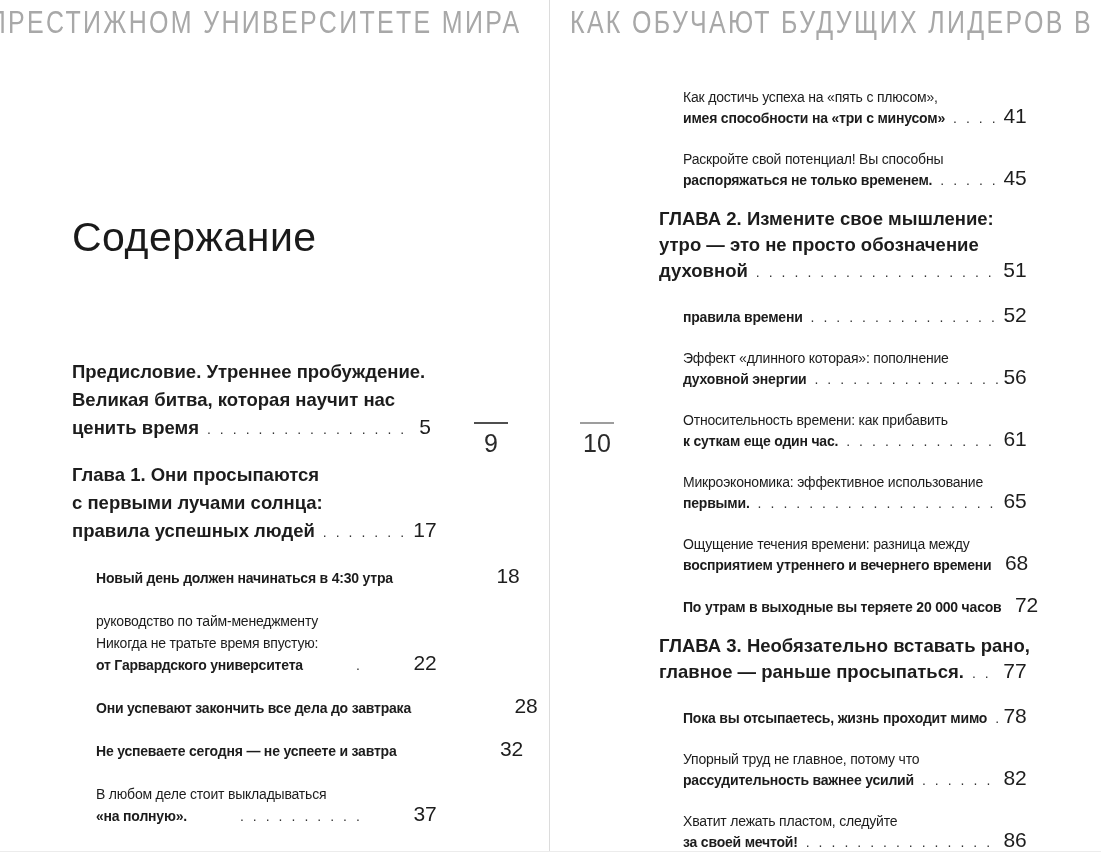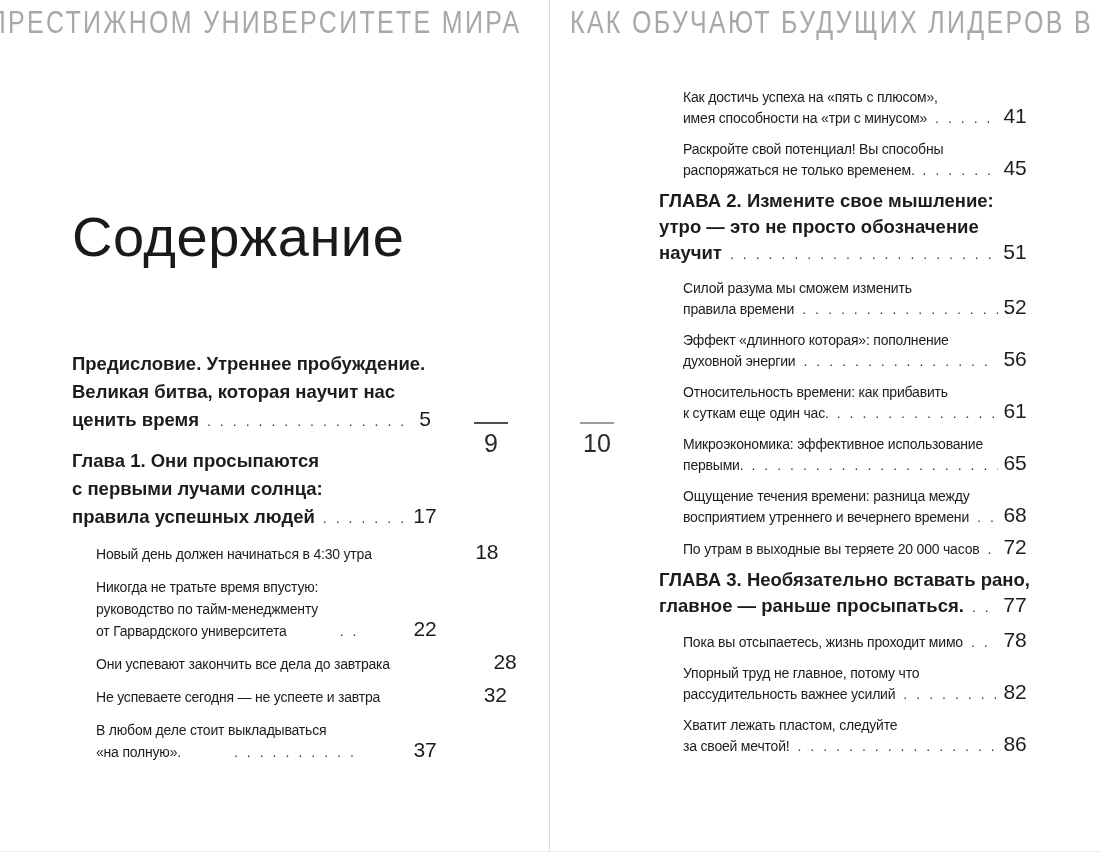--- a/index.html
+++ b/index.html
@@ -38,7 +38,7 @@
   .page-left .sub .eline{line-height:22px;gap:45px;}
   .page-right .sub .eline{line-height:20px;}
   .lastline{display:flex;align-items:baseline;}
-  .ltext{flex:0 0 auto;white-space:nowrap;}
+  .ltext{flex:0 0 auto;white-space:nowrap;font-weight:bold;}
   .leader{
     flex:1 1 auto;min-width:0;overflow:hidden;white-space:nowrap;
     font-size:14px;font-weight:normal;letter-spacing:9px;color:#333;

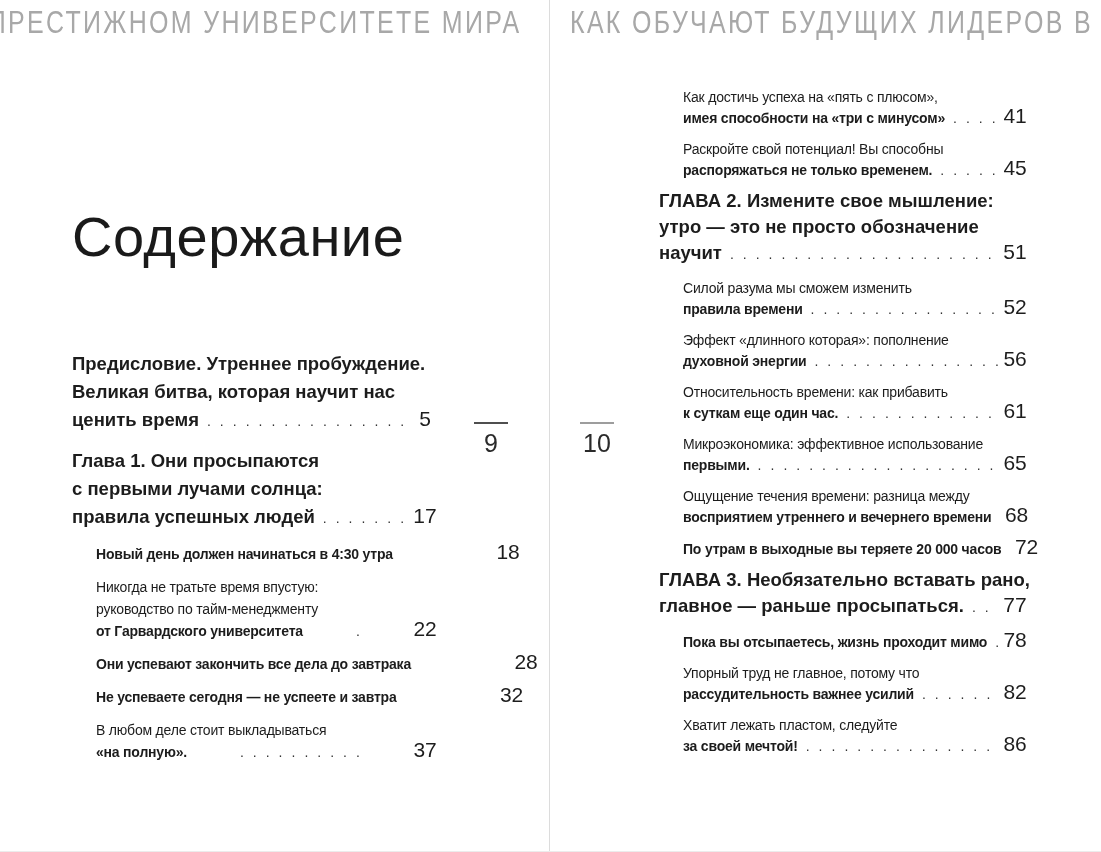--- a/index.html
+++ b/index.html
@@ -26,7 +26,7 @@
   .page-left .entries{padding-top:80px;}
   .page-right .entries{padding-top:87px;}
   
-  .entry + .entry{margin-top:11px;}
+  .entry + .entry{margin-top:21px;}
   .page-left .entry + .entry.chapter{margin-top:12px;}
   .page-right .entry + .entry.chapter{margin-top:8px;}
   .entry.sub{margin-left:24px;}

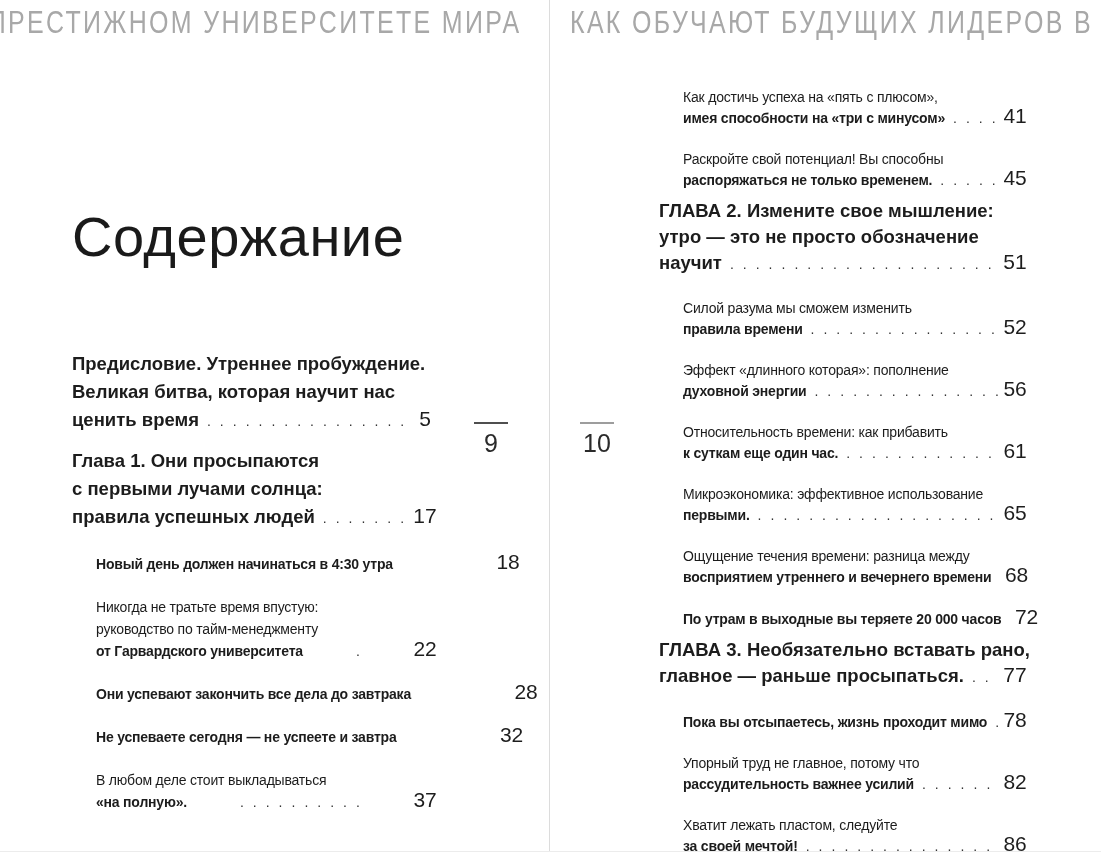--- a/index.html
+++ b/index.html
@@ -22,7 +22,7 @@
   .page{position:absolute;top:0;}
   .page-left{left:72px;width:365px;}
   .page-right{left:659px;width:368px;}
-  .toc-title{margin:212px 0 8px 0;font-size:56px;line-height:50px;font-weight:400;letter-spacing:.5px;color:#1a1a1a;}
+  .toc-title{margin:212px 0 16px 0;font-size:41px;line-height:50px;font-weight:400;letter-spacing:.5px;color:#1a1a1a;}
   .page-left .entries{padding-top:80px;}
   .page-right .entries{padding-top:87px;}
   

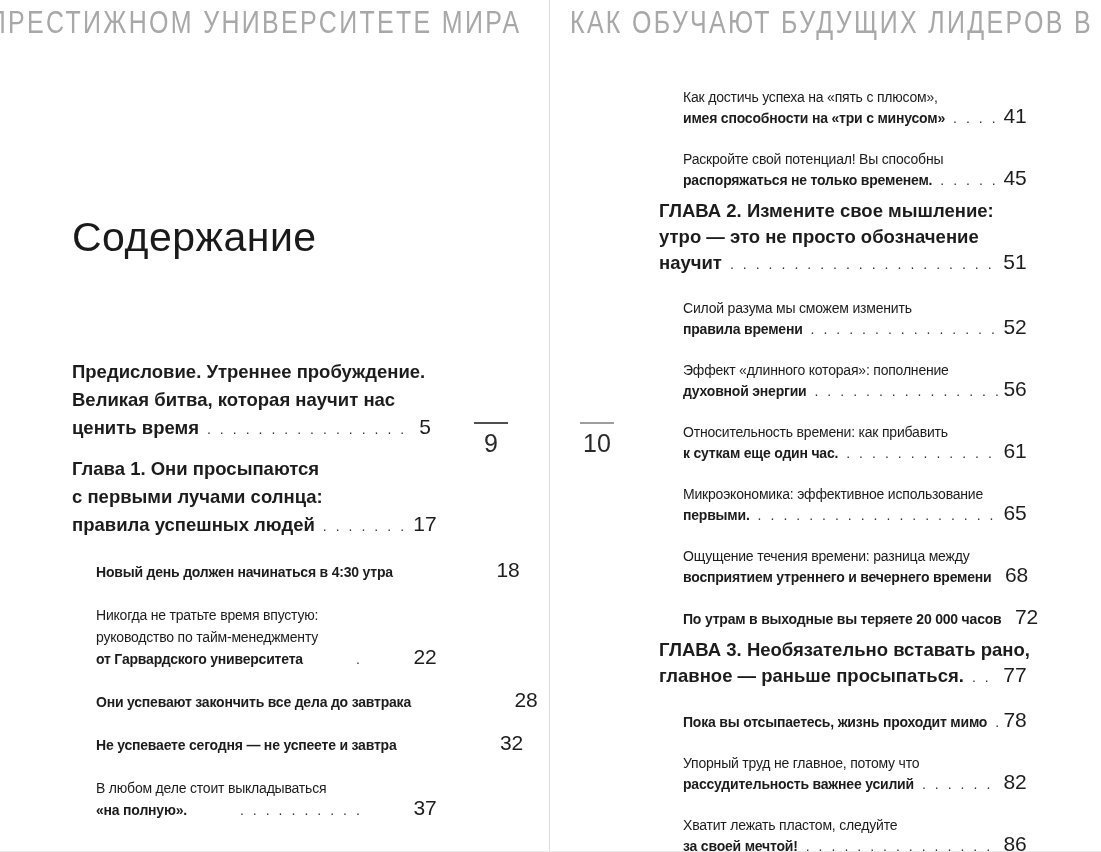--- a/index.html
+++ b/index.html
@@ -28,7 +28,7 @@
   
   .entry + .entry{margin-top:21px;}
   .page-left .entry + .entry.chapter{margin-top:12px;}
-  .page-right .entry + .entry.chapter{margin-top:8px;}
+  .page-right .entry + .entry.chapter{margin-top:16px;}
   .entry.sub{margin-left:24px;}
   .eline{white-space:nowrap;}
   .chapter .eline{font-weight:bold;font-size:18.5px;}

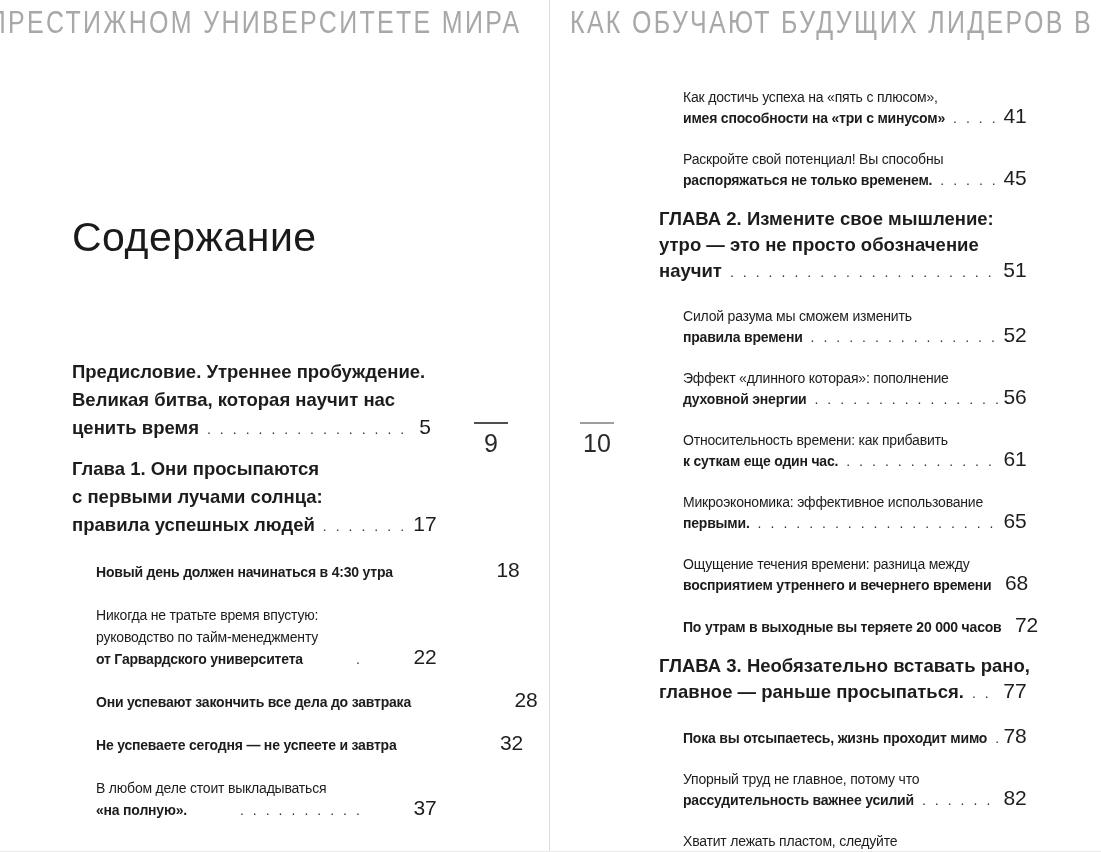--- a/index.html
+++ b/index.html
@@ -149,7 +149,7 @@
         <div class="eline">ГЛАВА 2. Измените свое мышление:</div>
         <div class="eline">утро — это не просто обозначение</div>
         <div class="eline lastline">
-          <span class="ltext">научит</span>
+          <span class="ltext">духовной</span>
           <span class="leader">............................................................</span>
           <span class="pagenum">51</span>
         </div>

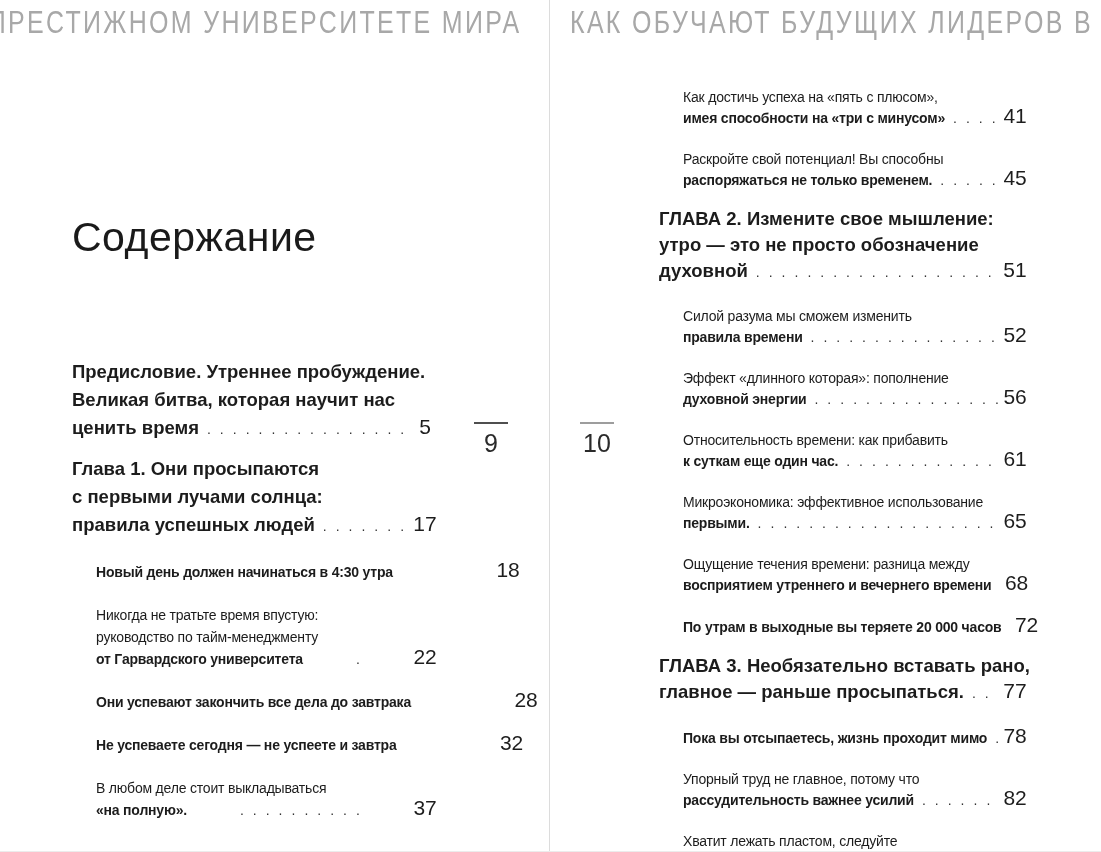--- a/index.html
+++ b/index.html
@@ -155,7 +155,6 @@
         </div>
       </div>
       <div class="entry sub">
-        <div class="eline">Силой разума мы сможем изменить</div>
         <div class="eline lastline">
           <span class="ltext">правила времени</span>
           <span class="leader">............................................................</span>

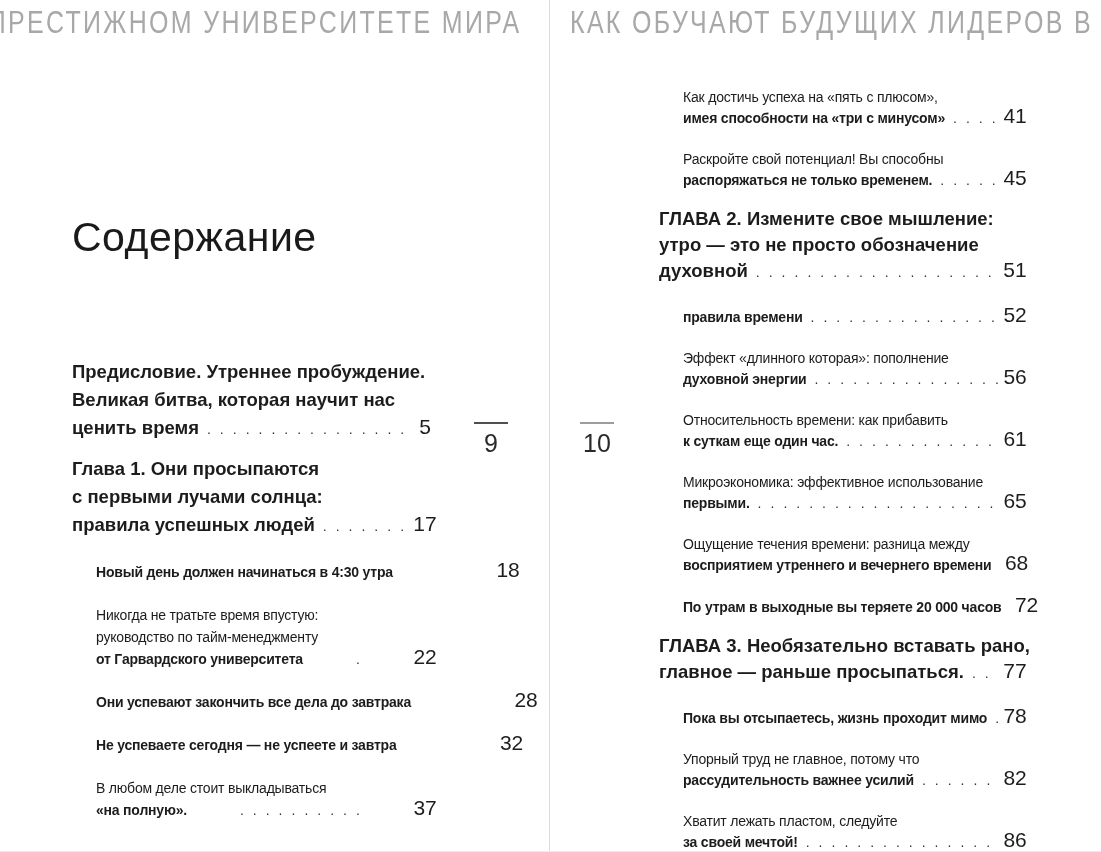--- a/index.html
+++ b/index.html
@@ -27,7 +27,7 @@
   .page-right .entries{padding-top:87px;}
   
   .entry + .entry{margin-top:21px;}
-  .page-left .entry + .entry.chapter{margin-top:12px;}
+  .page-left .entry + .entry.chapter{margin-top:18px;}
   .page-right .entry + .entry.chapter{margin-top:16px;}
   .entry.sub{margin-left:24px;}
   .eline{white-space:nowrap;}

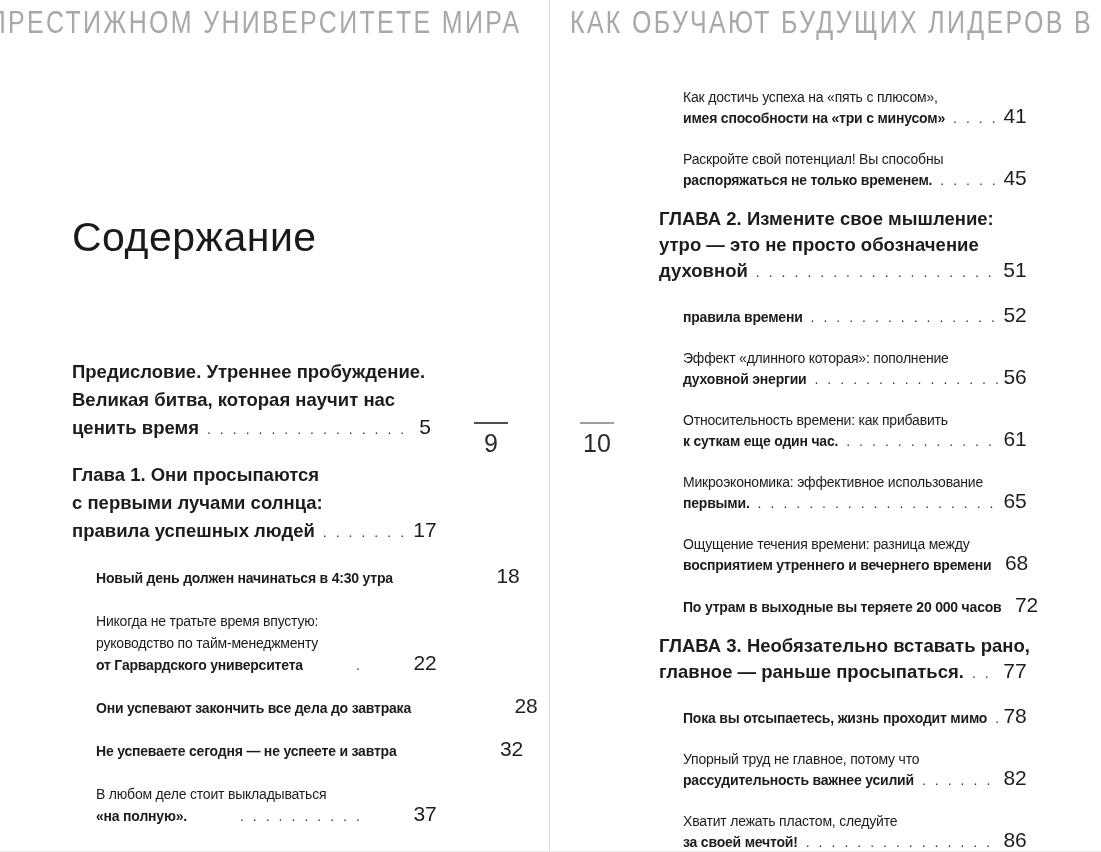--- a/index.html
+++ b/index.html
@@ -94,8 +94,8 @@
         </div>
       </div>
       <div class="entry sub">
+        <div class="eline">руководство по тайм-менеджменту</div>
         <div class="eline">Никогда не тратьте время впустую:</div>
-        <div class="eline">руководство по тайм-менеджменту</div>
         <div class="eline lastline">
           <span class="ltext">от Гарвардского университета</span>
           <span class="leader">............................................................</span>

